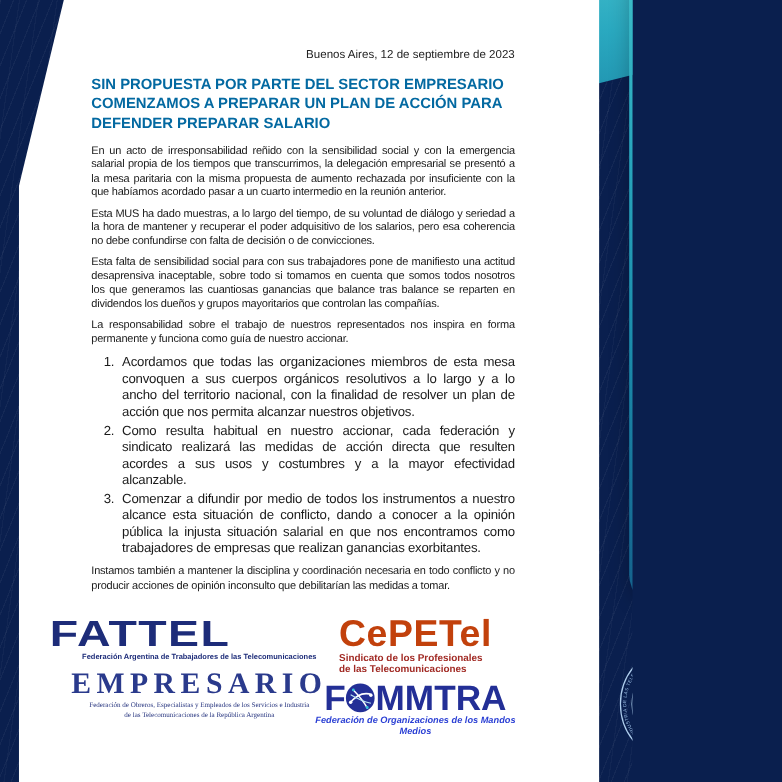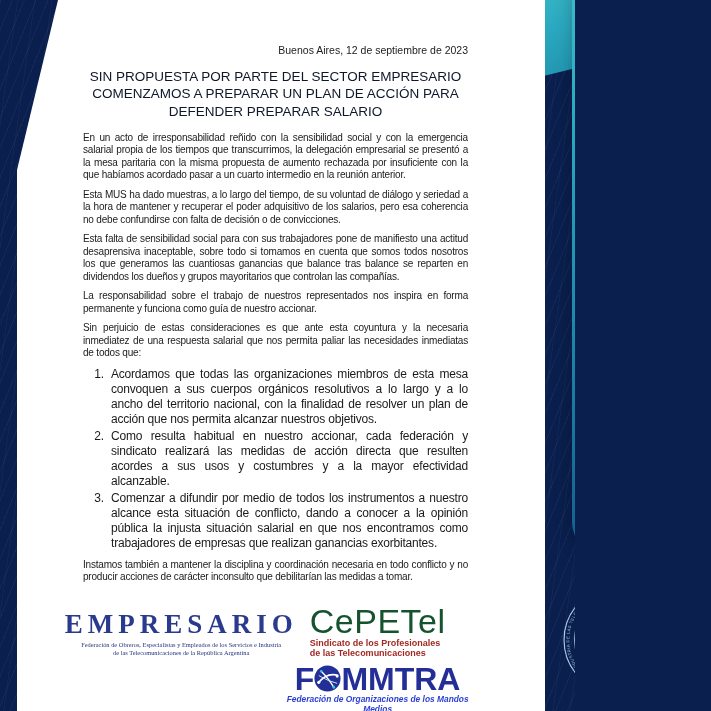--- a/index.html
+++ b/index.html
@@ -19,7 +19,7 @@
     clip-path:polygon(41px 0,100% 0,100% 100%,0 100%,0 170px);
     padding:26px 77px 0 66px;box-sizing:border-box;display:flex;flex-direction:column;overflow:hidden;}
   .date{font-size:10.5px;color:#222;text-align:right;margin:18px 0 12px 0;}
-  .title{font-size:13.5px;font-weight:normal;color:#0f172a;text-align:center;line-height:1.28;margin:0 0 12px 0;}
+  .title{font-size:13.5px;font-weight:bold;color:#0369a1;line-height:1.28;margin:0 0 12px 0;}
   .para{font-size:10px;letter-spacing:-0.2px;line-height:1.25;color:#1a1a1a;text-align:justify;margin:0 0 7px 0;}
   ol.action-list{margin:0 0 6px 0;padding:0 0 0 24px;}
   ol.action-list li{font-size:12px;letter-spacing:-0.2px;line-height:1.25;color:#1a1a1a;text-align:justify;

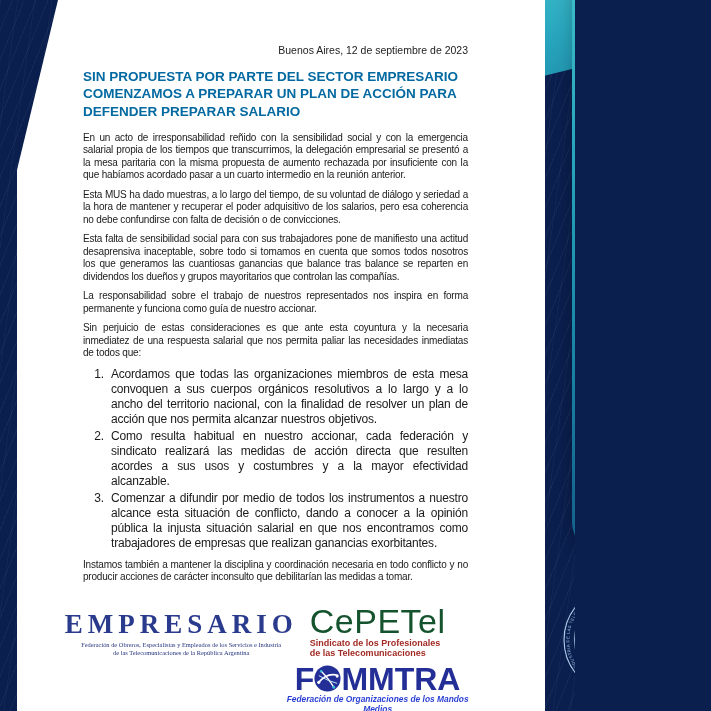--- a/index.html
+++ b/index.html
@@ -72,7 +72,6 @@
     <p class="para">Esta MUS ha dado muestras, a lo largo del tiempo, de su voluntad de diálogo y seriedad a la hora de mantener y recuperar el poder adquisitivo de los salarios, pero esa coherencia no debe confundirse con falta de decisión o de convicciones.</p>
     <p class="para">Esta falta de sensibilidad social para con sus trabajadores pone de manifiesto una actitud desaprensiva inaceptable, sobre todo si tomamos en cuenta que somos todos nosotros los que generamos las cuantiosas ganancias que balance tras balance se reparten en dividendos los dueños y grupos mayoritarios que controlan las compañías.</p>
     <p class="para">La responsabilidad sobre el trabajo de nuestros representados nos inspira en forma permanente y funciona como guía de nuestro accionar.</p>
-    <p class="para">Sin perjuicio de estas consideraciones es que ante esta coyuntura y la necesaria inmediatez de una respuesta salarial que nos permita paliar las necesidades inmediatas de todos que:</p>
 
     <ol class="action-list">
       <li>Acordamos que todas las organizaciones miembros de esta mesa convoquen a sus cuerpos orgánicos resolutivos a lo largo y a lo ancho del territorio nacional, con la finalidad de resolver un plan de acción que nos permita alcanzar nuestros objetivos.</li>

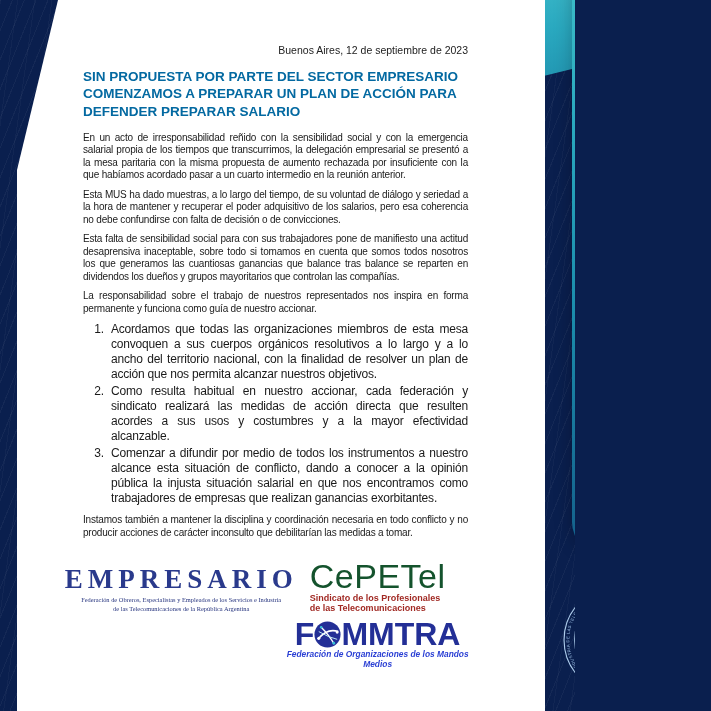--- a/index.html
+++ b/index.html
@@ -79,7 +79,7 @@
       <li>Comenzar a difundir por medio de todos los instrumentos a nuestro alcance esta situación de conflicto, dando a conocer a la opinión pública la injusta situación salarial en que nos encontramos como trabajadores de empresas que realizan ganancias exorbitantes.</li>
     </ol>
 
-    <p class="para">Instamos también a mantener la disciplina y coordinación necesaria en todo conflicto y no producir acciones de carácter inconsulto que debilitarían las medidas a tomar.</p>
+    <p class="para">Instamos también a mantener la disciplina y coordinación necesaria en todo conflicto y no producir acciones de opinión inconsulto que debilitarían las medidas a tomar.</p>
 
     <div class="logos">
       <div class="logo-col">

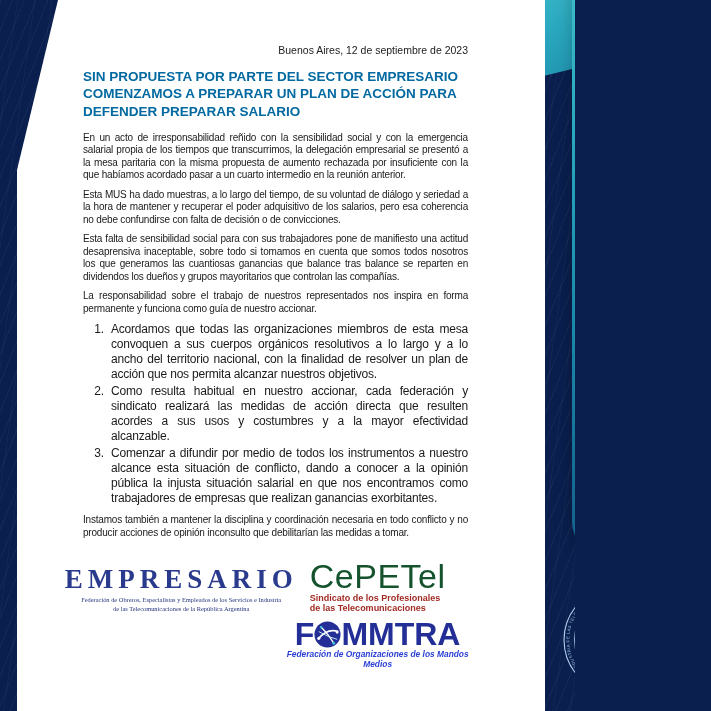--- a/index.html
+++ b/index.html
@@ -83,6 +83,10 @@
 
     <div class="logos">
       <div class="logo-col">
+        <div class="fattel">
+          <div class="fattel-word">FATTEL</div>
+          <div class="fattel-tag">Federación Argentina de Trabajadores de las Telecomunicaciones</div>
+        </div>
         <div class="foeesitra">
           <div class="foeesitra-word">EMPRESARIO</div>
           <div class="foeesitra-tag">

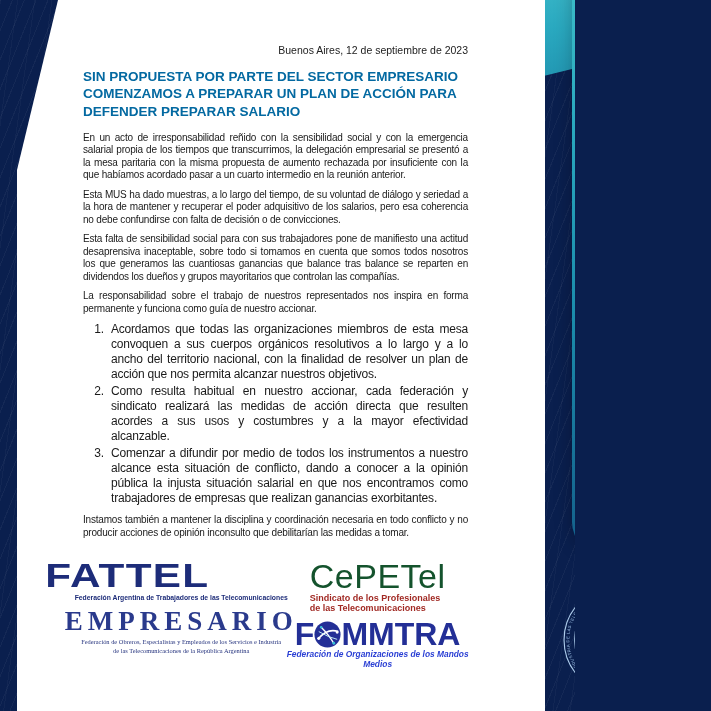--- a/index.html
+++ b/index.html
@@ -35,7 +35,7 @@
   .foeesitra-word{font-family:"Liberation Serif",serif;font-weight:600;font-size:27px;color:#2a3a8c;
     letter-spacing:5px;line-height:1;}
   .foeesitra-tag{font-family:"Liberation Serif",serif;font-size:6.4px;color:#27357f;line-height:1.3;margin-top:3px;}
-  .cepetel-word{font-weight:400;font-size:34px;color:#14532d;letter-spacing:0.5px;line-height:1;}
+  .cepetel-word{font-weight:700;font-size:34px;color:#c2410c;letter-spacing:0.5px;line-height:1;}
   .cepetel-tag{font-size:9px;font-weight:bold;color:#a12a24;line-height:1.12;text-align:left;}
   .cepetel{text-align:center;}
   .fommtra{margin-top:5px;text-align:center;}

